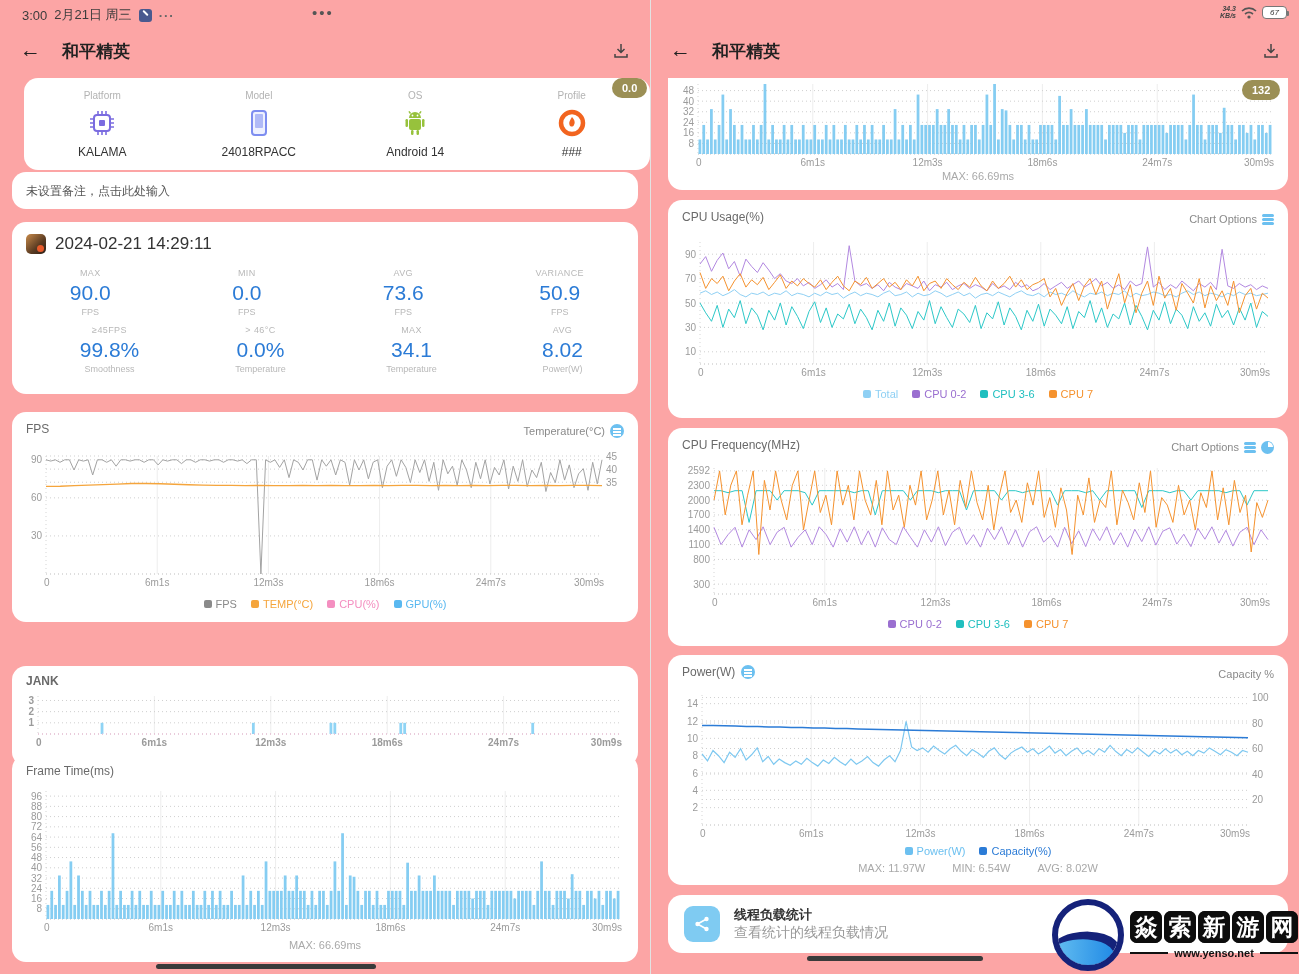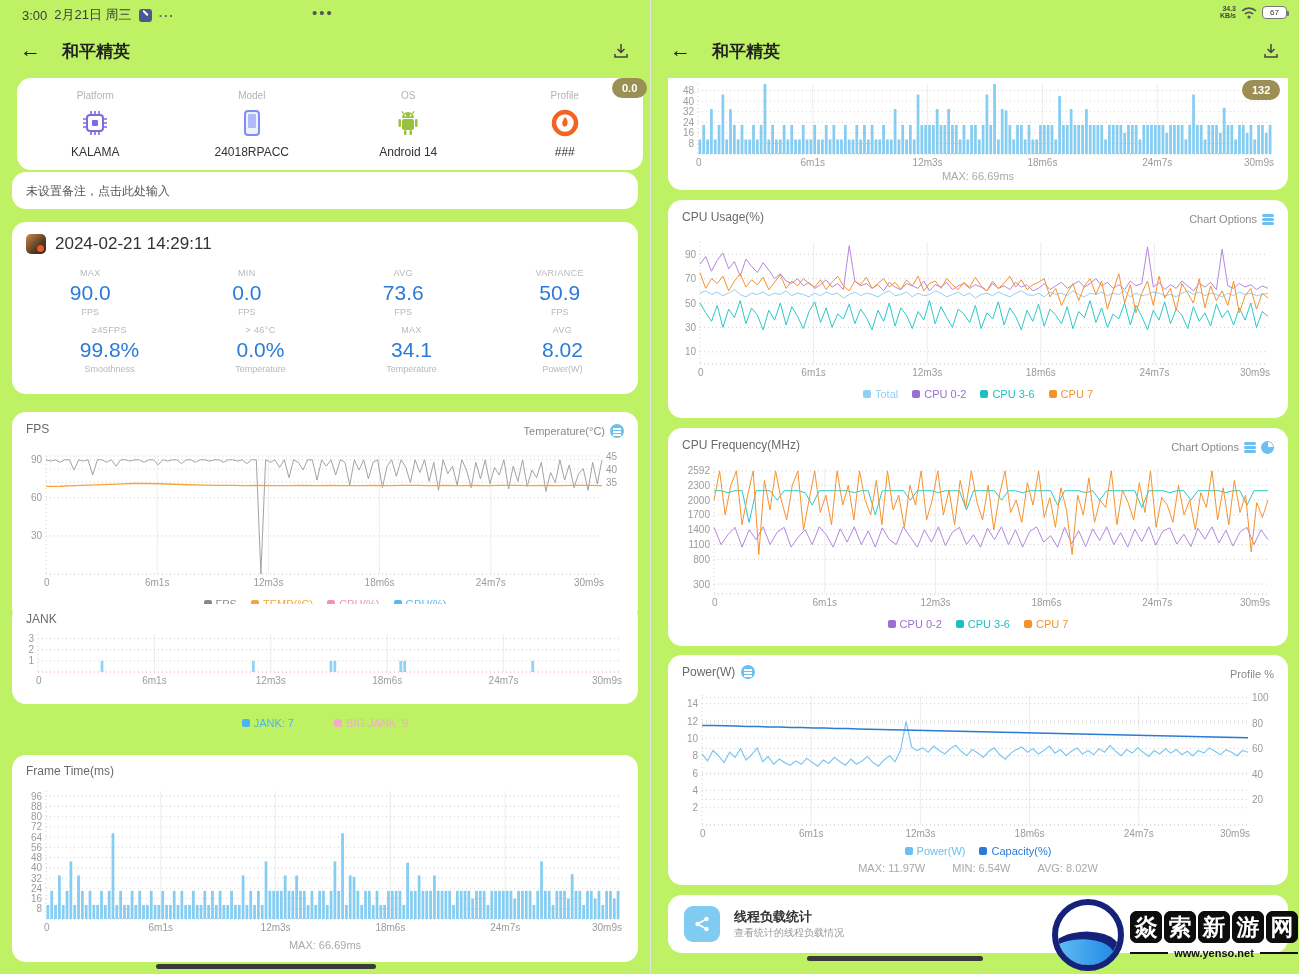--- a/index.html
+++ b/index.html
@@ -4,7 +4,7 @@
 <style>
   html,body{margin:0;padding:0;background:#e9e9e9;}
   *{box-sizing:border-box;}
-  #screen{position:relative;width:1299px;height:974px;background:#bef264;
+  #screen{position:relative;width:1299px;height:974px;background:#fca5a5;
     font-family:"Liberation Sans","DejaVu Sans",sans-serif;overflow:hidden;color:#333;}
   .seam{position:absolute;left:650px;top:0;width:1px;height:974px;background:#e2e2e2;}
   .statusbar{position:absolute;height:28px;font-size:13px;color:#3c3c3c;display:flex;align-items:center;}

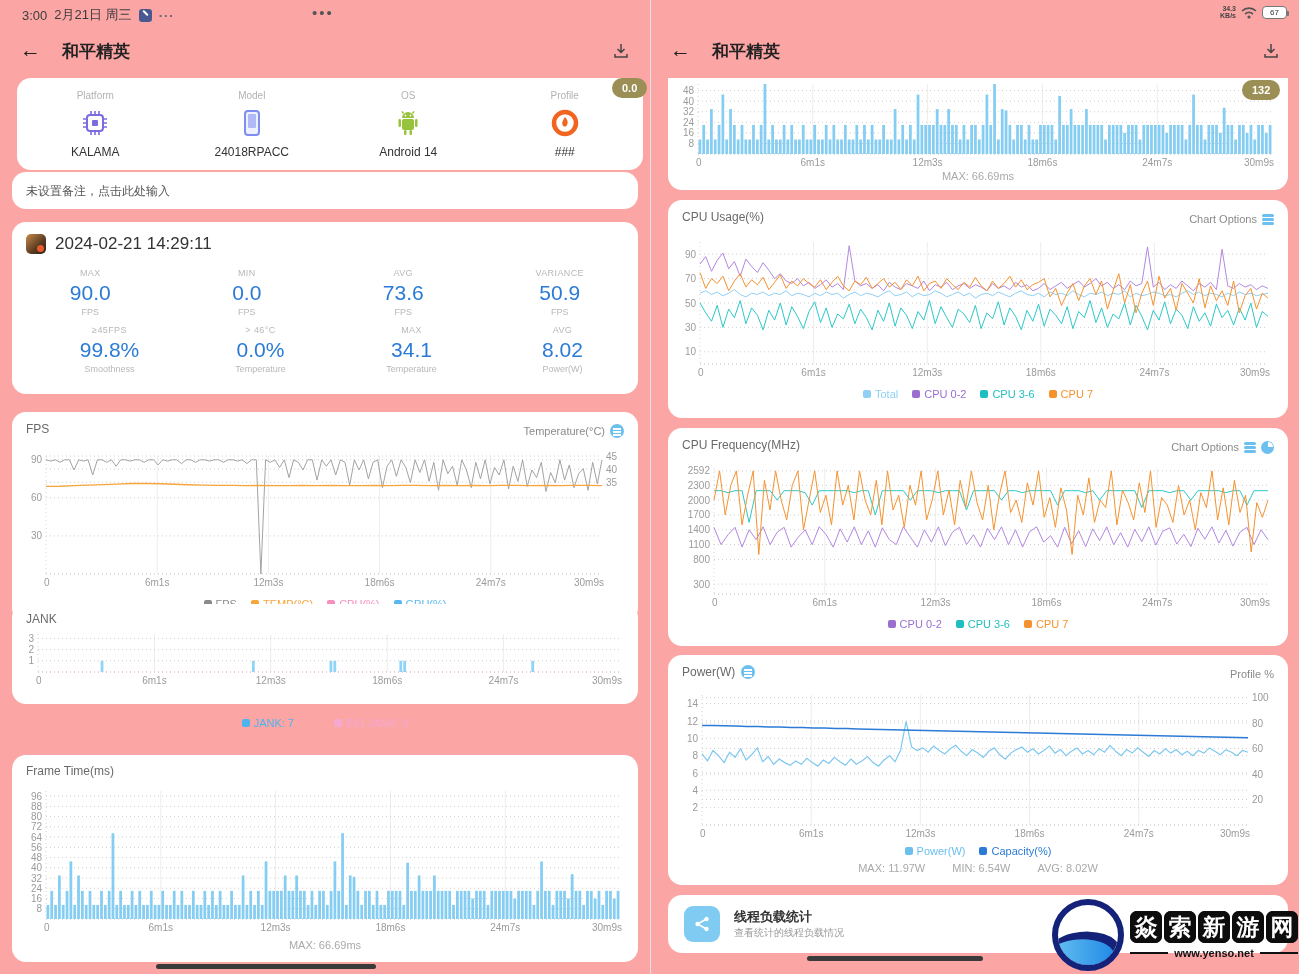--- a/index.html
+++ b/index.html
@@ -510,7 +510,7 @@
 
   <div class="statusbar" style="left:650px;top:0;width:649px;">
 
-    <div class="sb-right" style="right:12px;">
+    <div class="sb-right" style="right:12px;font-style:italic;">
       <span class="netspeed">
         <span>34.3</span><br>
         <span>KB/s</span>

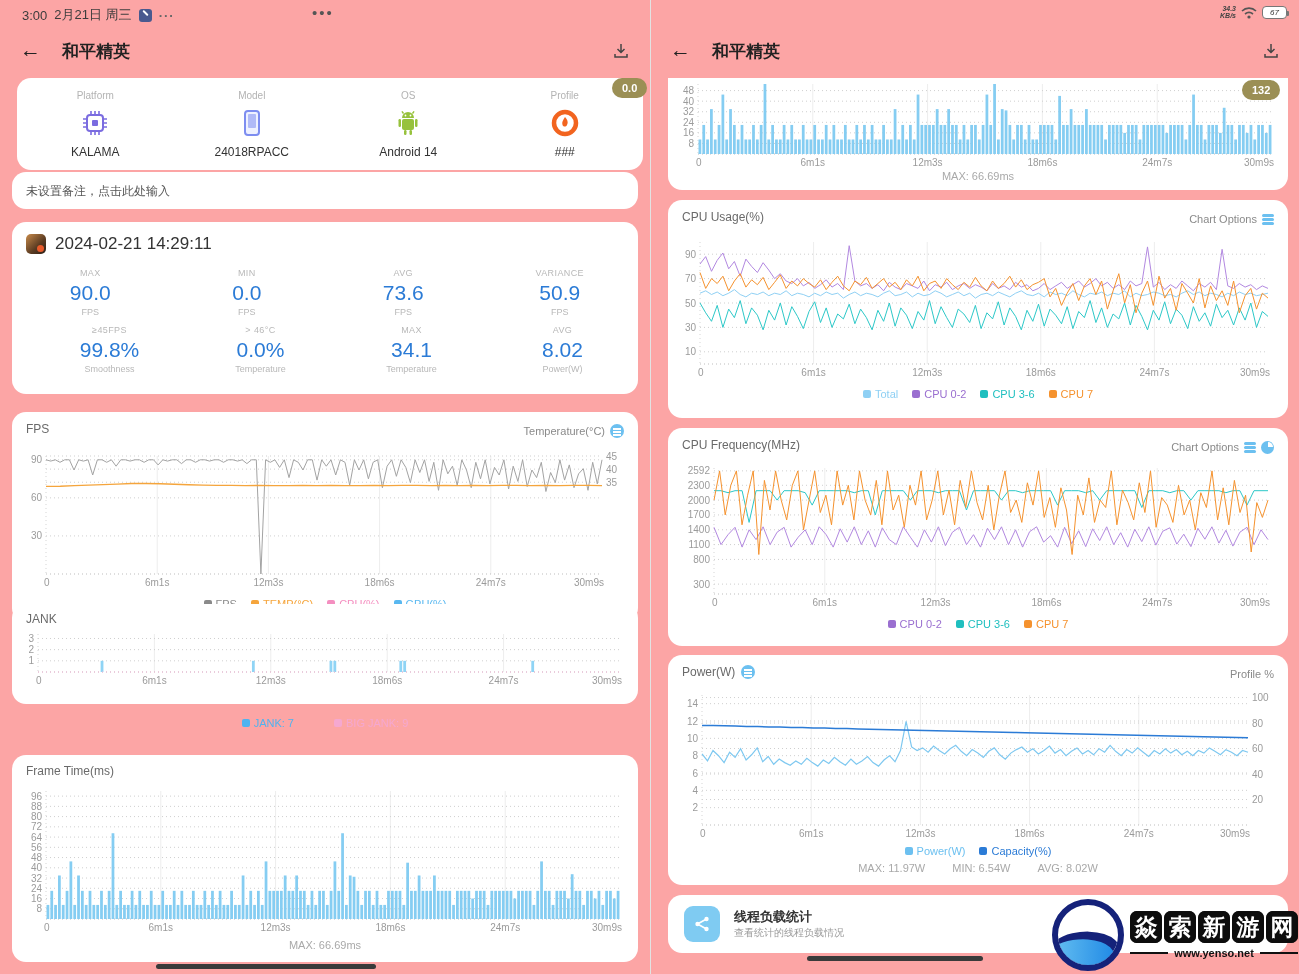--- a/index.html
+++ b/index.html
@@ -98,7 +98,7 @@
       </svg>
   </div>
 
-  <div class="card" style="left:17px;top:78px;width:626px;height:92px;">
+  <div class="card" style="left:24px;top:78px;width:626px;height:92px;">
     <div class="dev-row">
       <div class="dev-col">
         <div class="dev-label">Platform</div>

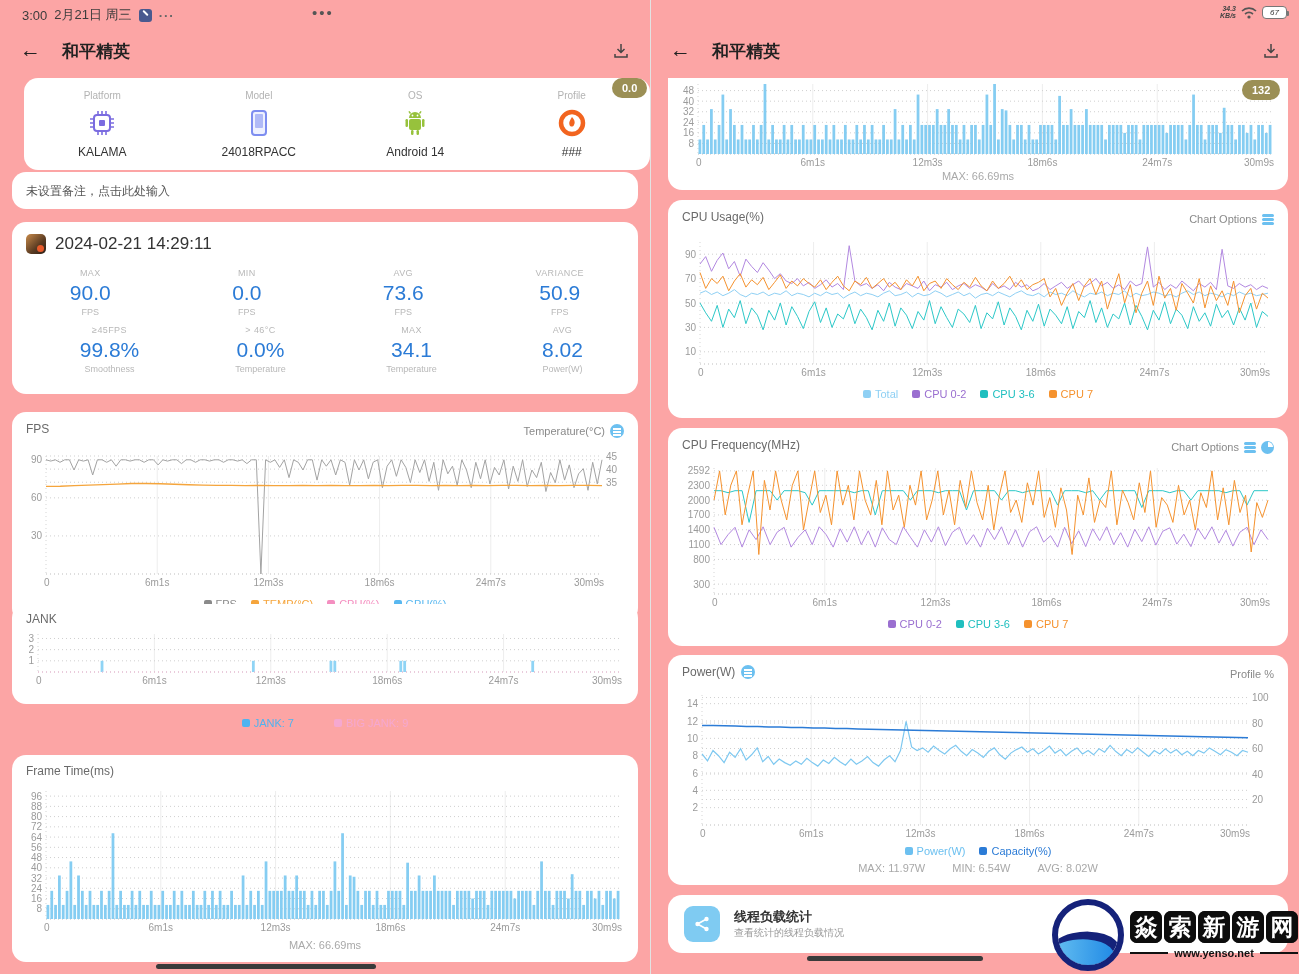--- a/index.html
+++ b/index.html
@@ -267,7 +267,7 @@
       </div>
   </div>
 
-  <div class="card" style="left:12px;top:604px;width:626px;height:100px;">
+  <div class="card" style="left:12px;top:666px;width:626px;height:100px;font-weight:bold;">
     <div class="chart-head" style="top:8px;">
       <span>JANK</span>
     </div>

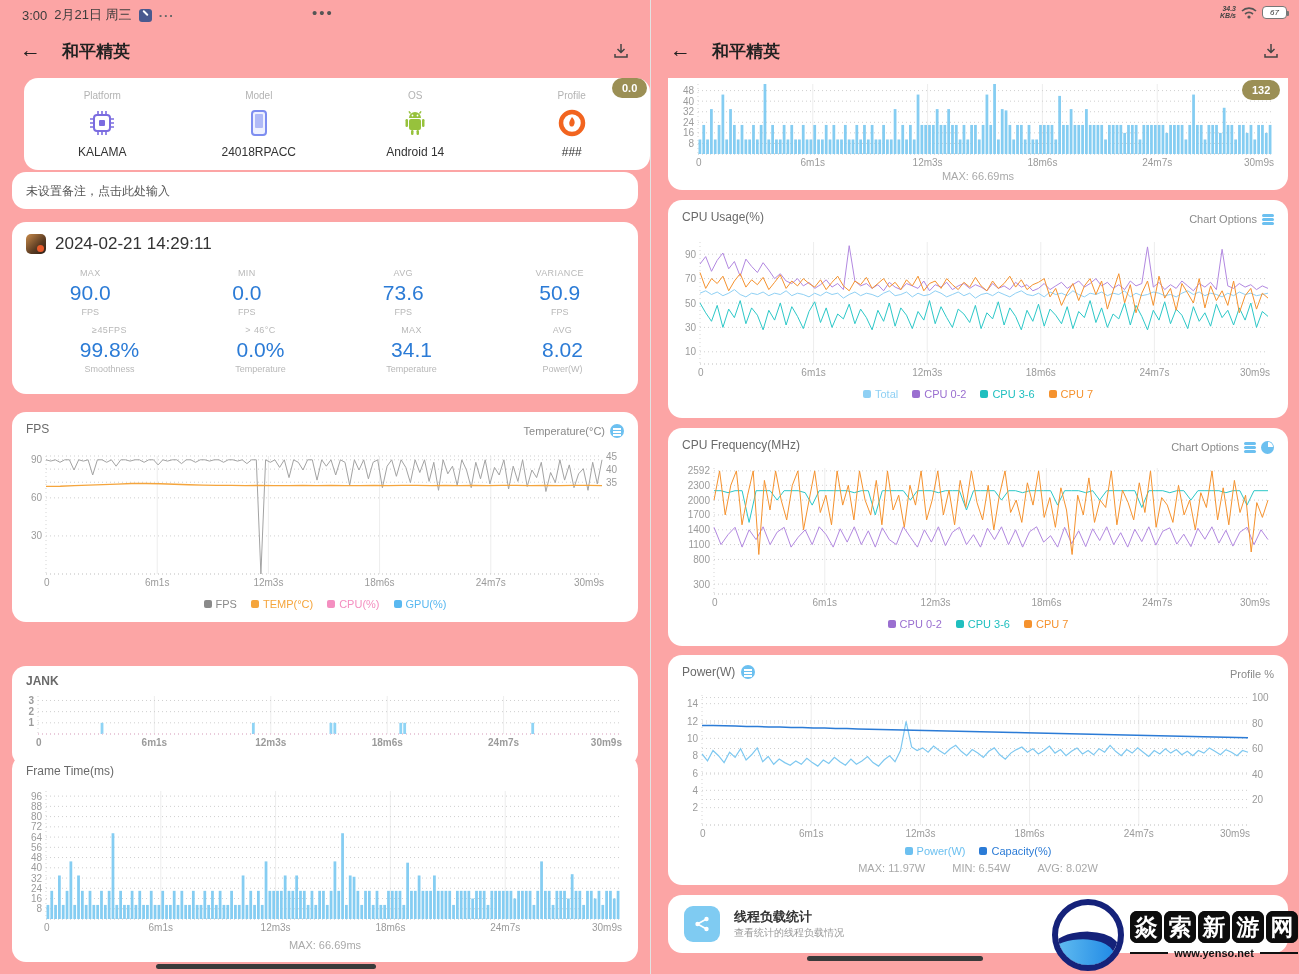--- a/index.html
+++ b/index.html
@@ -835,7 +835,7 @@
       <span>Power(W)</span>
       <span class="circle-menu" style="margin-left:6px;"></span>
       <span class="right">
-        <span>Profile %</span>
+        <span>Capacity %</span>
       </span>
     </div>
     <div class="chartbox" style="left:8px;top:32px;width:604px;height:154px;"><svg width="604" height="154">

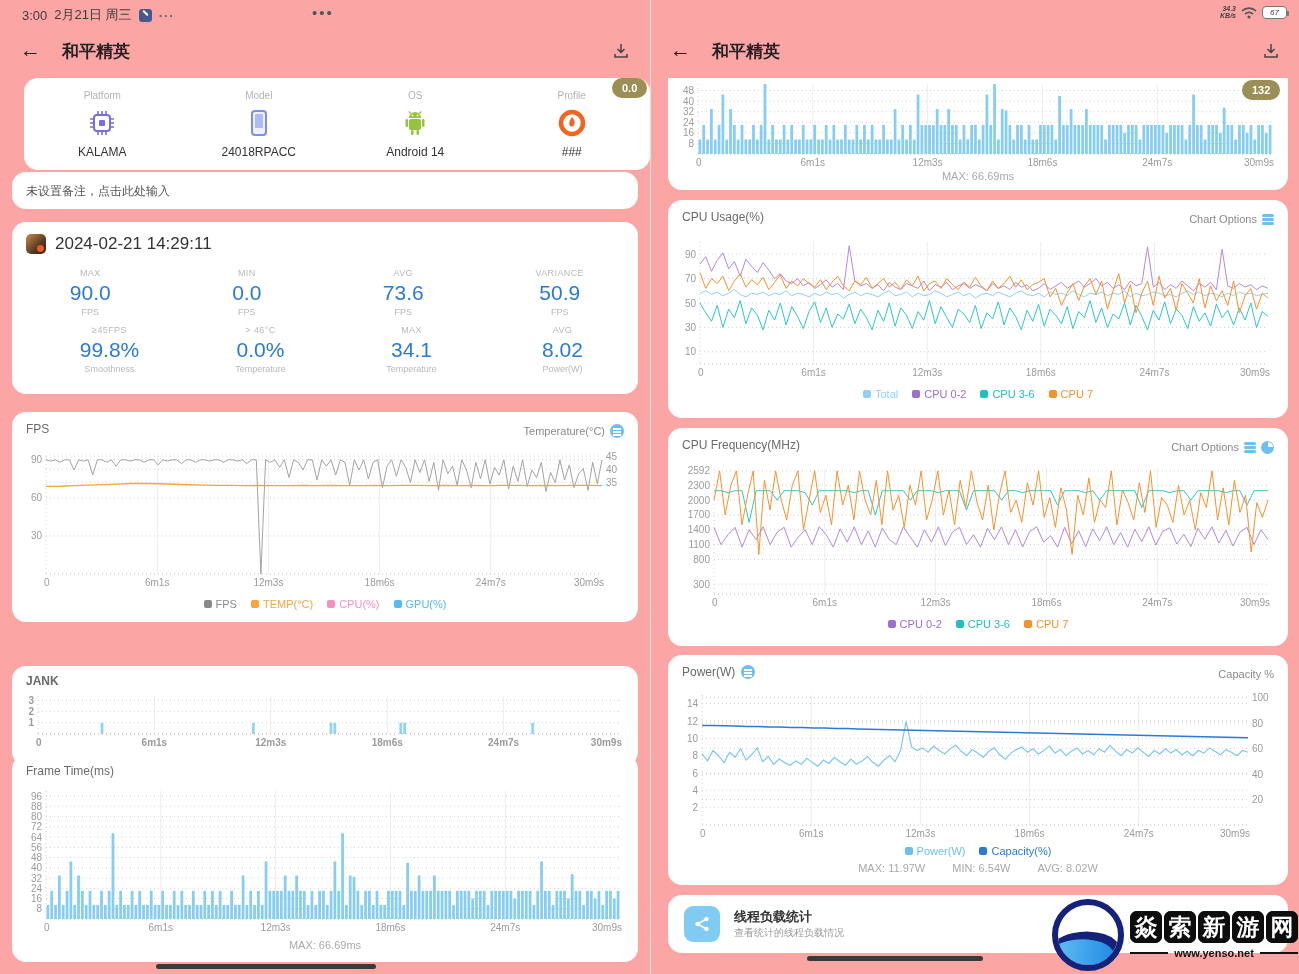--- a/index.html
+++ b/index.html
@@ -60,7 +60,7 @@
   .thread-card{display:flex;align-items:center;gap:14px;padding:11px 16px;}
   .share-sq{width:36px;height:36px;border-radius:9px;background:#7fcbf2;display:flex;align-items:center;justify-content:center;}
   .thread-tt{font-size:13px;font-weight:700;color:#333;}
-  .thread-sub{font-size:10px;color:#9a9a9a;margin-top:0;}
+  .thread-sub{font-size:14px;color:#9a9a9a;margin-top:0;}
   .watermark{position:absolute;left:1052px;top:896px;width:247px;height:78px;z-index:9;display:flex;align-items:center;}
   .wm-logo{width:72px;height:72px;border-radius:50%;border:6px solid #15227a;background:#fff;position:relative;overflow:hidden;flex:none;}
   .wm-wave1{position:absolute;left:-8px;top:26px;width:70px;height:40px;background:#15227a;border-radius:60% 100% 0 40%;transform:rotate(-12deg);}

